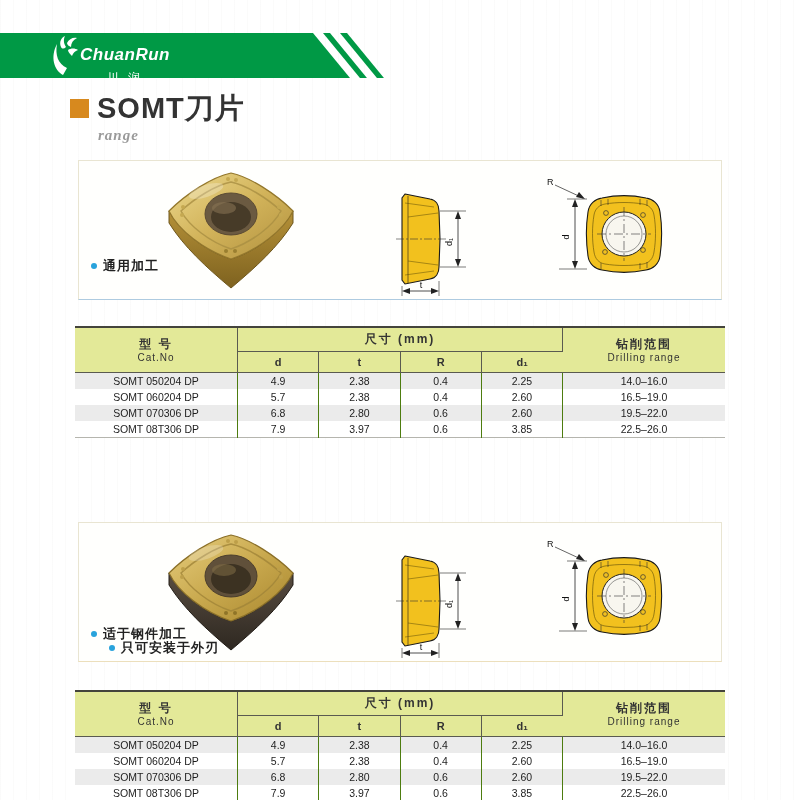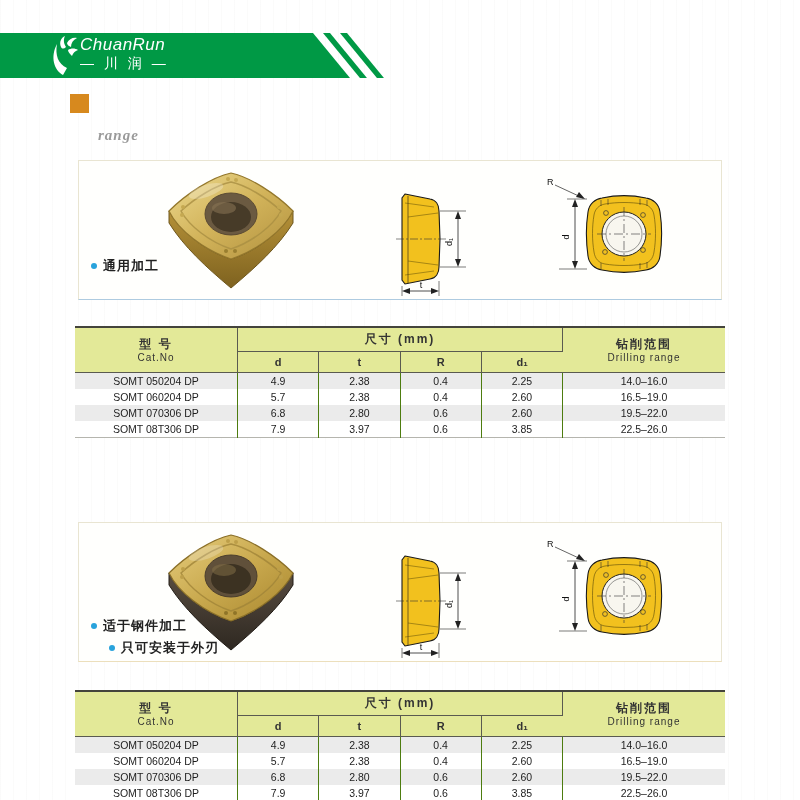--- a/index.html
+++ b/index.html
@@ -32,8 +32,8 @@
   .logo { position:absolute; left:50px; top:36px; display:flex; align-items:flex-start; }
   .logo-txt { margin-left:2px; color:#fff; }
   .brand-name {
-    font-size:17px; font-weight:normal; font-style:italic;
-    letter-spacing:0.5px; line-height:1; color:#fff;
+    font-size:17px; font-weight:bold; font-style:italic;
+    letter-spacing:0.5px; line-height:1; margin-top:10px; color:#fff;
   }
   .brand-zh {
     font-size:14px; color:#fff; letter-spacing:3px; 

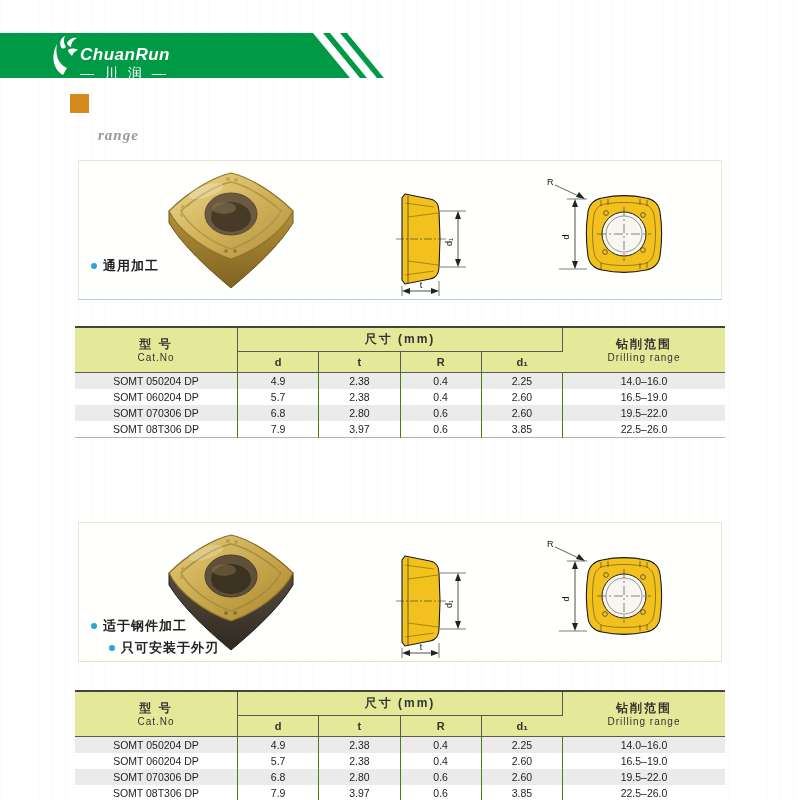--- a/index.html
+++ b/index.html
@@ -36,8 +36,8 @@
     letter-spacing:0.5px; line-height:1; margin-top:10px; color:#fff;
   }
   .brand-zh {
-    font-size:14px; color:#fff; letter-spacing:3px; 
-    margin-top:3px; line-height:1;
+    font-size:12px; color:#fff; letter-spacing:3px; text-align:center;
+    margin-top:9px; line-height:1;
   }
 
   

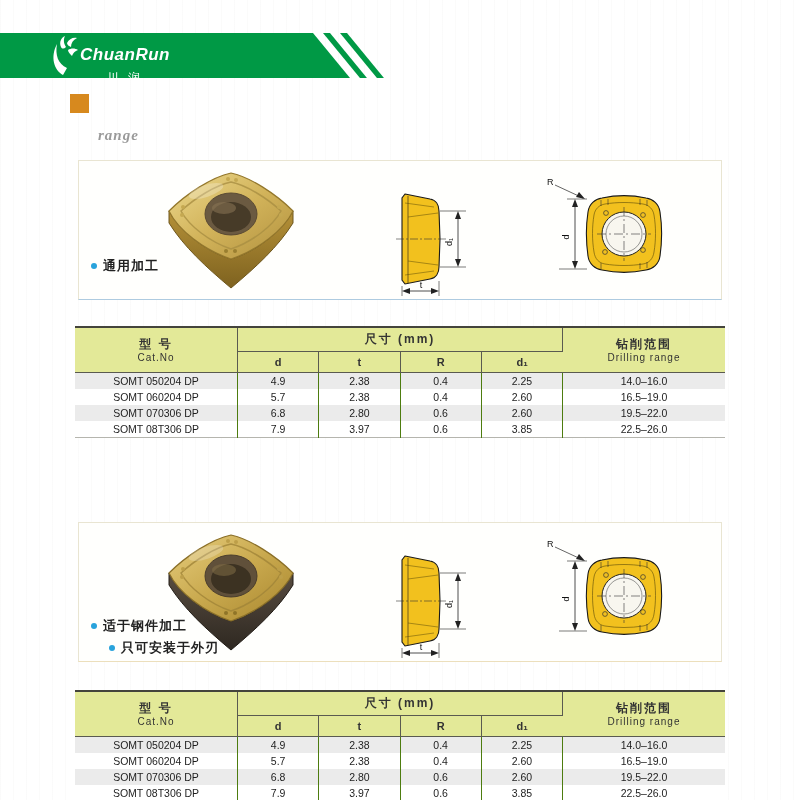--- a/index.html
+++ b/index.html
@@ -122,6 +122,7 @@
 
   <div class="title-row">
     <div class="title-sq"></div>
+    <div class="page-title">SOMT刀片</div>
   </div>
   <div class="page-subtitle">range</div>
 

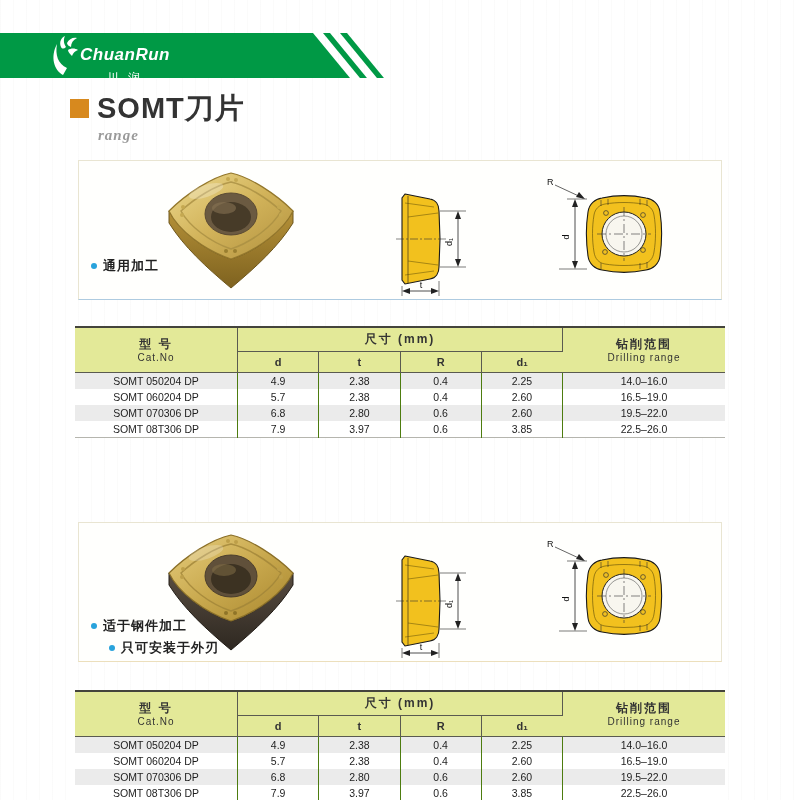--- a/index.html
+++ b/index.html
@@ -65,7 +65,7 @@
   .feat .dot { width:6px; height:6px; border-radius:50%; background:#29a3dc; margin-right:6px; flex:none; }
   .feat .txt { font-size:13px; font-weight:bold; color:#222; letter-spacing:1px; line-height:1;text-align:center; }
   .sect1 .f0 { top:98px; }
-  .sect2 .f0 { top:96px; }
+  .sect2 .f0 { top:104px; }
   .sect2 .f1 { top:118px;padding-left:18px; }
 
   

